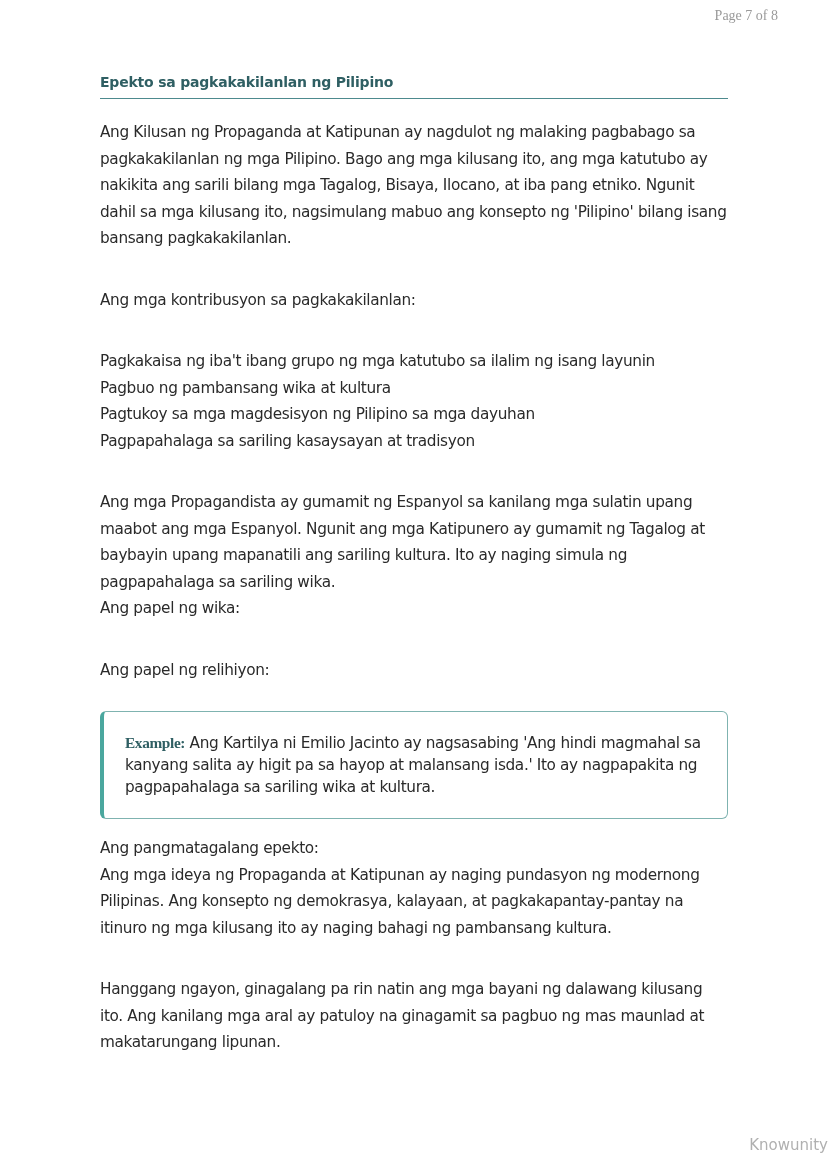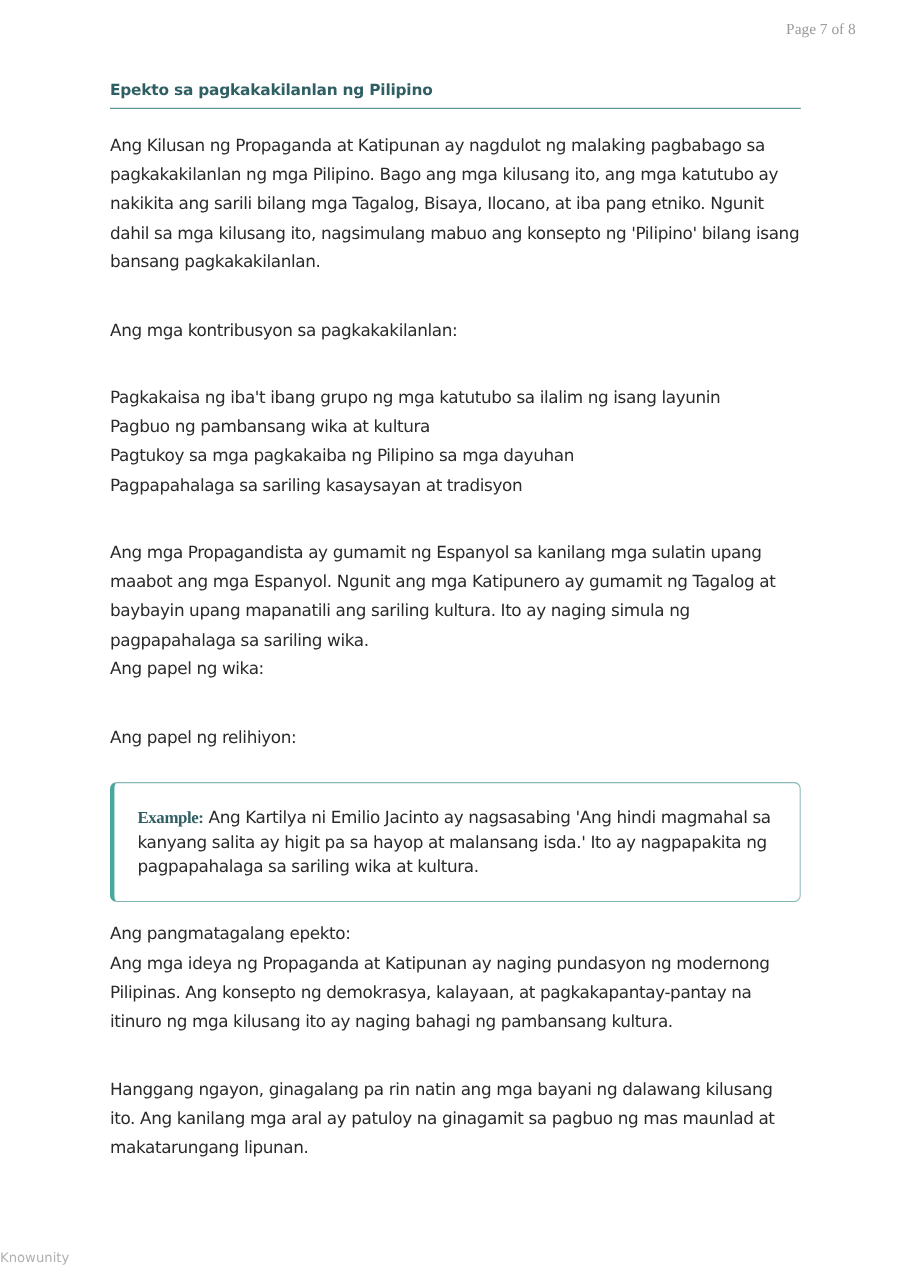--- a/index.html
+++ b/index.html
@@ -4,7 +4,7 @@
 <style>
   html,body{margin:0;padding:0;background:#fff;}
   body{width:828px;height:1171px;position:relative;overflow:hidden;font-family:"DejaVu Sans","Liberation Sans",sans-serif;color:#2a2a2a;}
-  .page-num{position:absolute;top:20px;right:50px;font-family:"Liberation Serif","DejaVu Serif",serif;font-size:14px;color:#9a9a9a;text-align:right;}
+  .page-num{position:absolute;top:8px;right:50px;font-family:"Liberation Serif","DejaVu Serif",serif;font-size:14px;color:#9a9a9a;text-align:right;}
   .content{position:absolute;left:100px;top:74px;width:628px;}
   h2{font-size:14px;font-weight:bold;color:#2f5f63;margin:0;padding-bottom:8px;border-bottom:1.5px solid #4d8a8e;letter-spacing:-0.2px;}
   .para{font-size:15.3px;line-height:26.5px;margin:0;letter-spacing:-0.35px;}

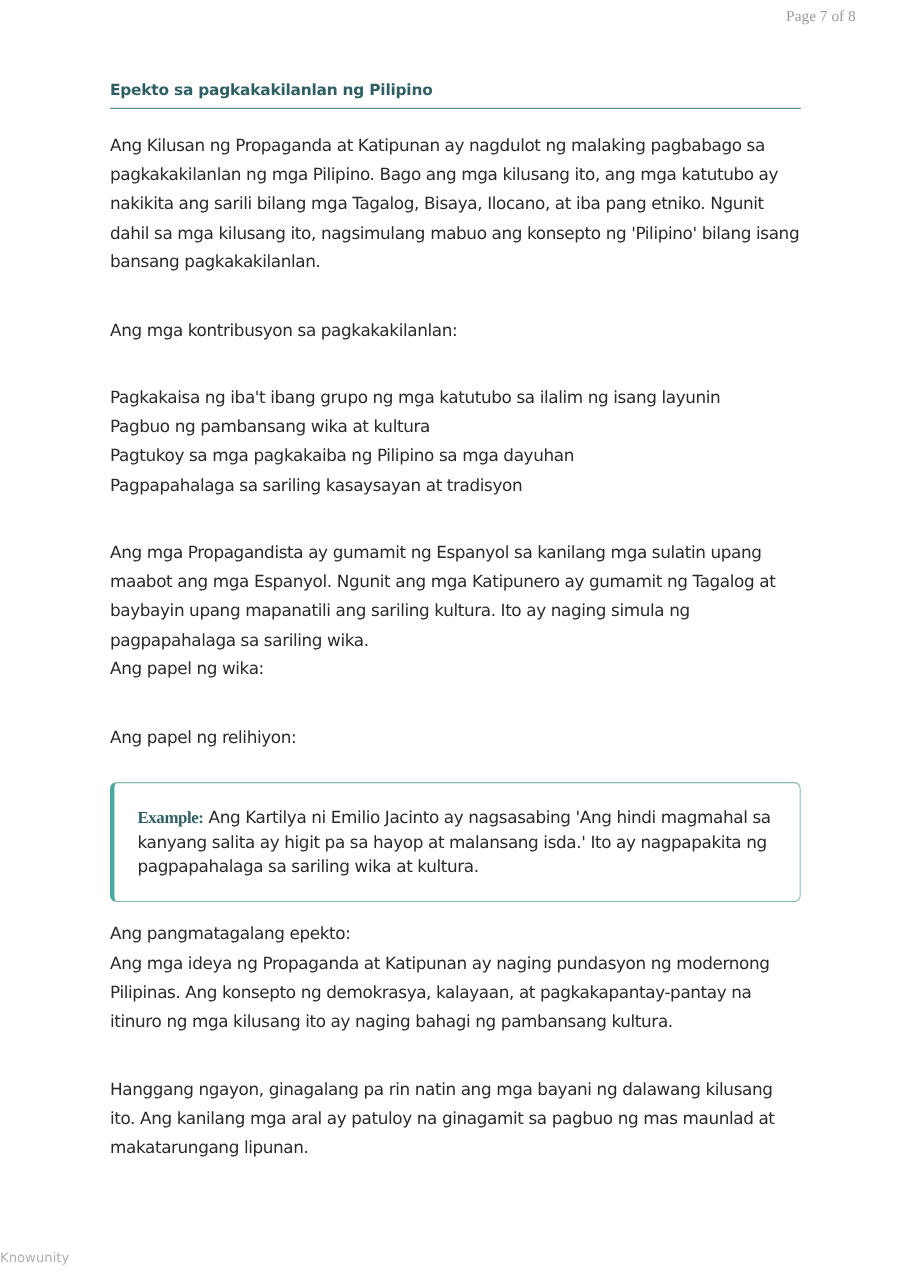--- a/index.html
+++ b/index.html
@@ -31,7 +31,7 @@
   <div class="gap">
     <p class="para">Pagkakaisa ng iba't ibang grupo ng mga katutubo sa ilalim ng isang layunin</p>
     <p class="para">Pagbuo ng pambansang wika at kultura</p>
-    <p class="para">Pagtukoy sa mga pagkakaiba ng Pilipino sa mga dayuhan</p>
+    <p class="para">Pagtukoy sa mga magdesisyon ng Pilipino sa mga dayuhan</p>
     <p class="para">Pagpapahalaga sa sariling kasaysayan at tradisyon</p>
   </div>
 

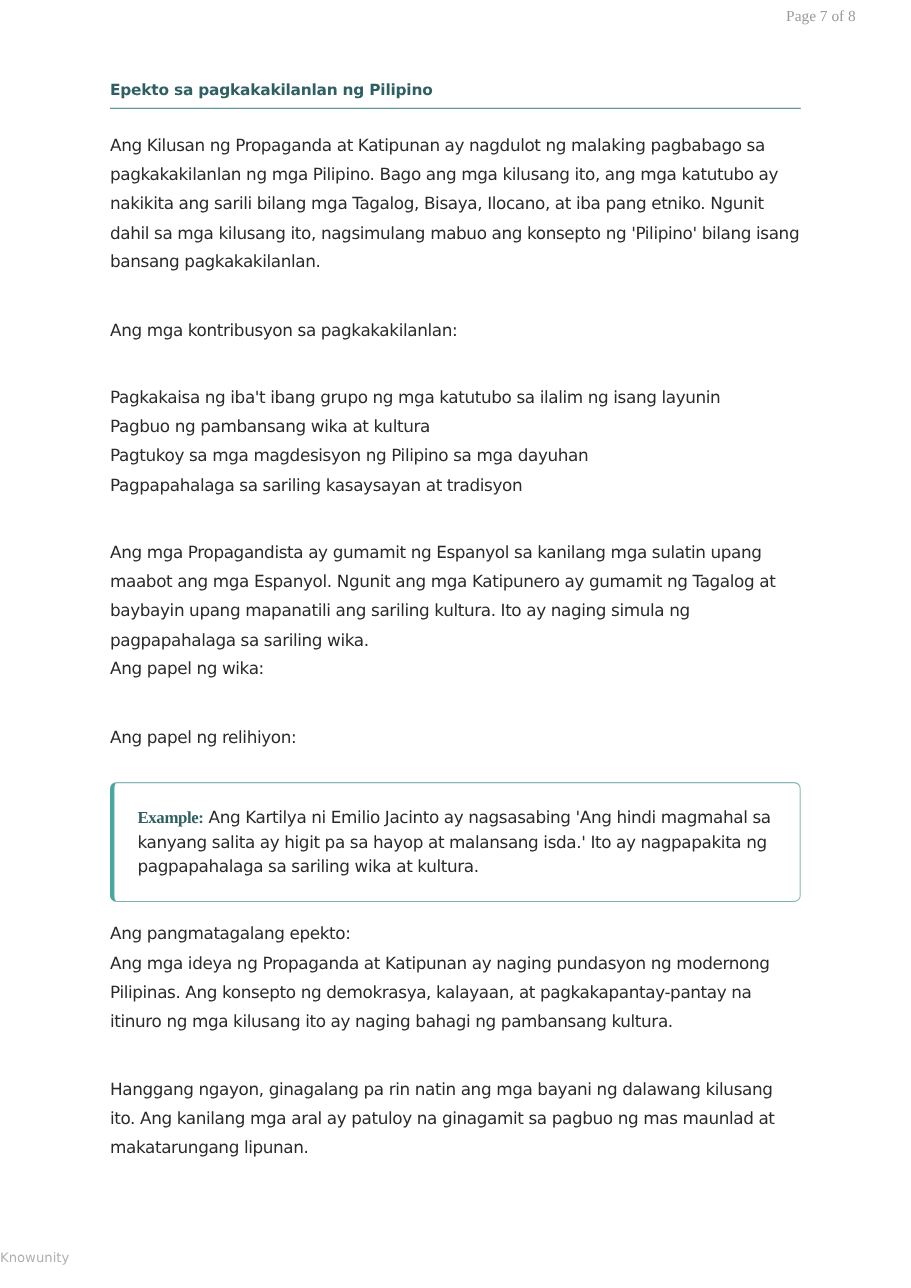--- a/index.html
+++ b/index.html
@@ -14,7 +14,7 @@
   .example p{margin:0;font-size:15.3px;line-height:22px;letter-spacing:-0.35px;}
   .ex-label{font-weight:bold;color:#2f5f63;font-family:Liberation Serif, serif;}
   .after-ex{margin-top:16px;}
-  .footer{position:absolute;left:0;right:0;top:1136px;text-align:left;font-size:12px;color:#b0b0b0;}
+  .footer{position:absolute;left:0;right:0;top:1136px;text-align:right;font-size:15px;color:#b0b0b0;}
 </style>
 </head>
 <body>

